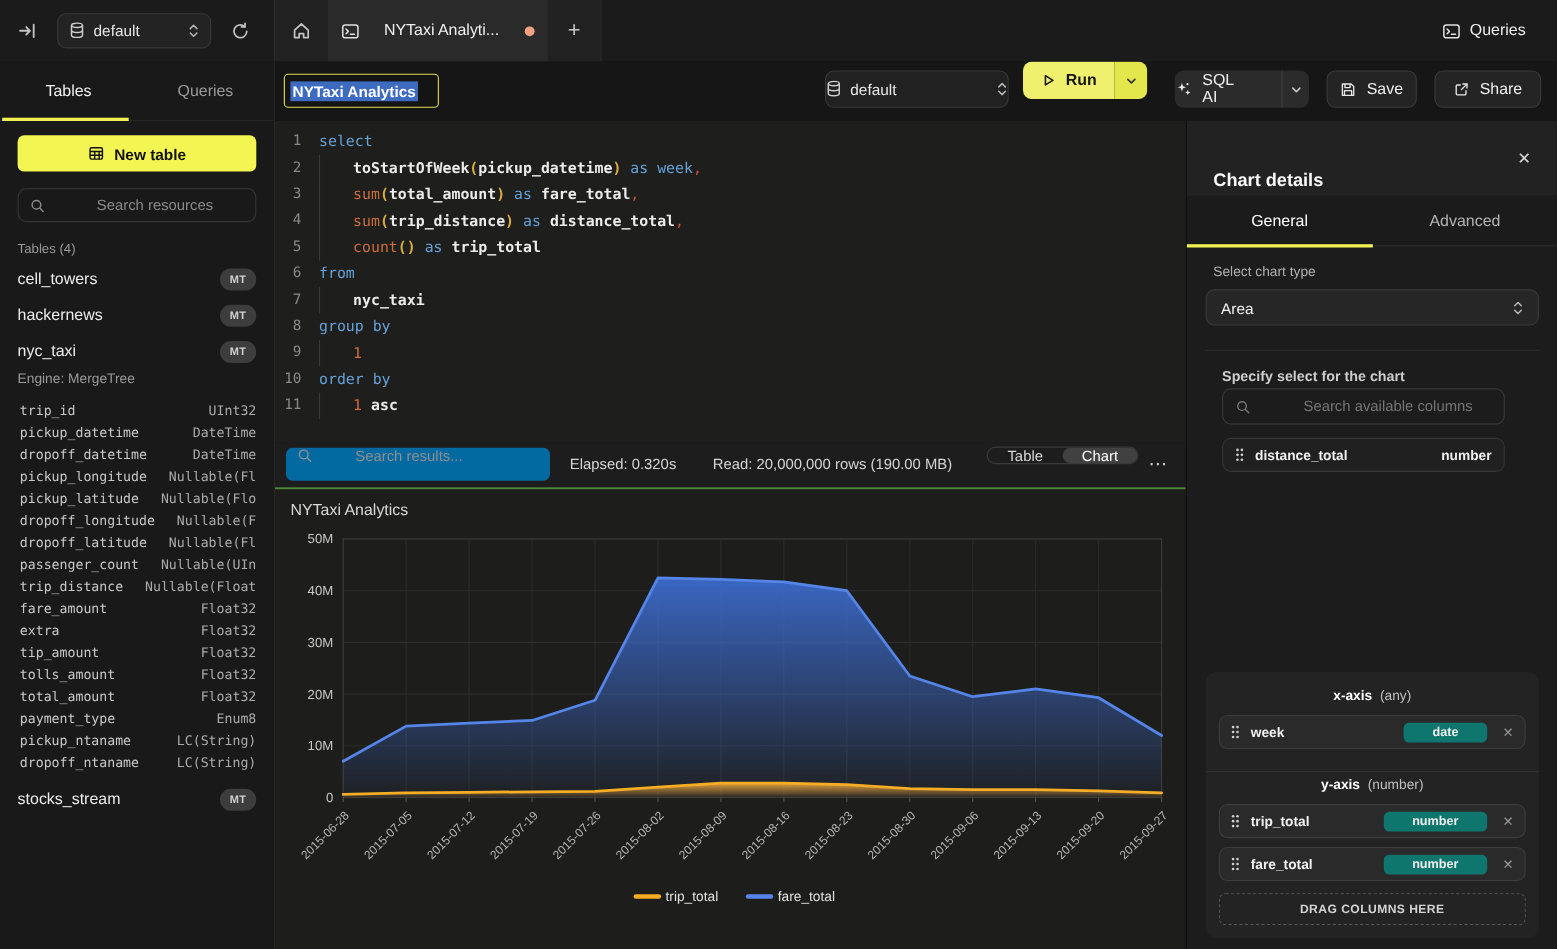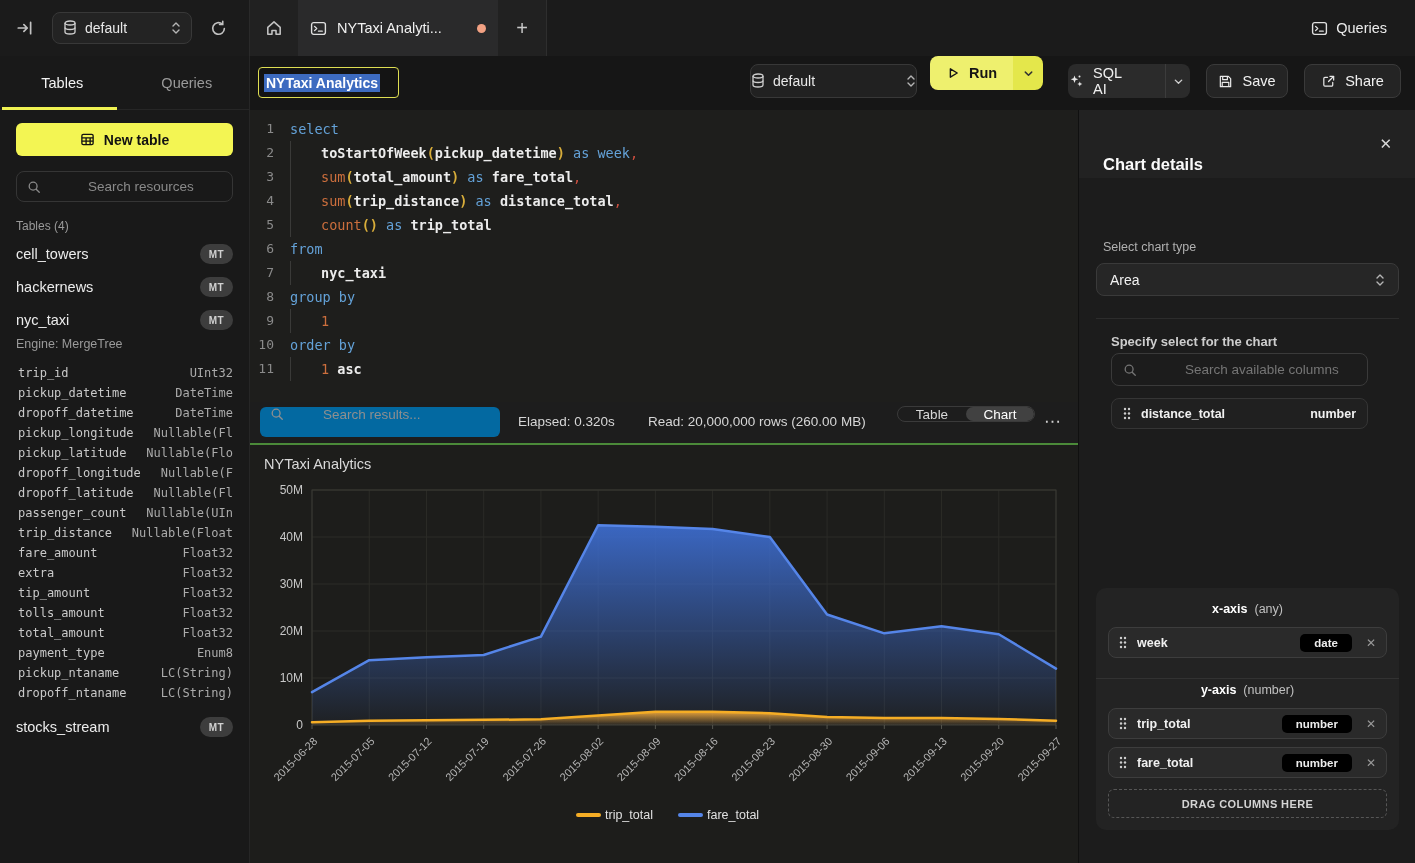--- a/index.html
+++ b/index.html
@@ -21,7 +21,7 @@
 
   .tabstrip { left:250px; top:0; width:297px; height:56px; background:#212121; border-right:1px solid #2e2e2e; display:flex; }
   .home-btn { width:48px; height:56px; }
-  .tab { width:200px; height:56px; background:#2a2a2b; display:flex; align-items:center; gap:10px; padding:0 12px; cursor:pointer; }
+  .tab { width:200px; height:56px; background:#2a2a2b; display:flex; align-items:center; gap:22px; padding:0 12px; cursor:pointer; }
   .tab-title { font-size:14.5px; color:#f0f0f0; white-space:nowrap; overflow:hidden; flex:1; }
   .dirty-dot { width:9px; height:9px; border-radius:50%; background:#f2a183; flex:none; }
   .plus-btn { width:48px; height:56px; font-size:20px; color:#c8c8c8; }

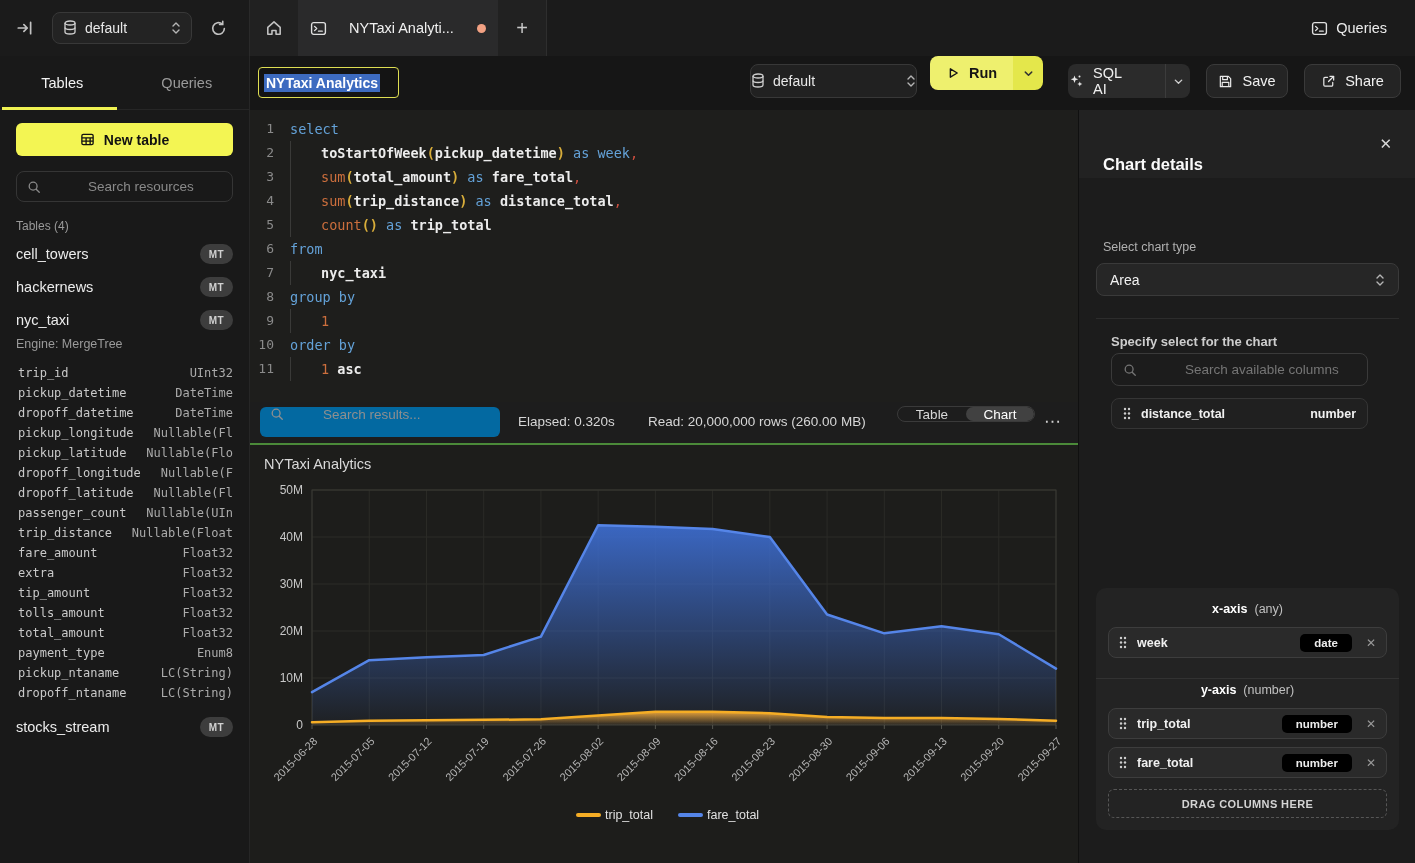--- a/index.html
+++ b/index.html
@@ -554,6 +554,10 @@
     <span class="dp-title">Chart details</span>
     <span class="dp-close">✕</span>
   </div>
+  <div class="dp-tabs">
+    <div class="dp-tab active">General</div>
+    <div class="dp-tab">Advanced</div>
+  </div>
   <div class="dp-label" style="left:24px; top:130px;">Select chart type</div>
   <div class="dp-dropdown">
     <span class="grow">Area</span>

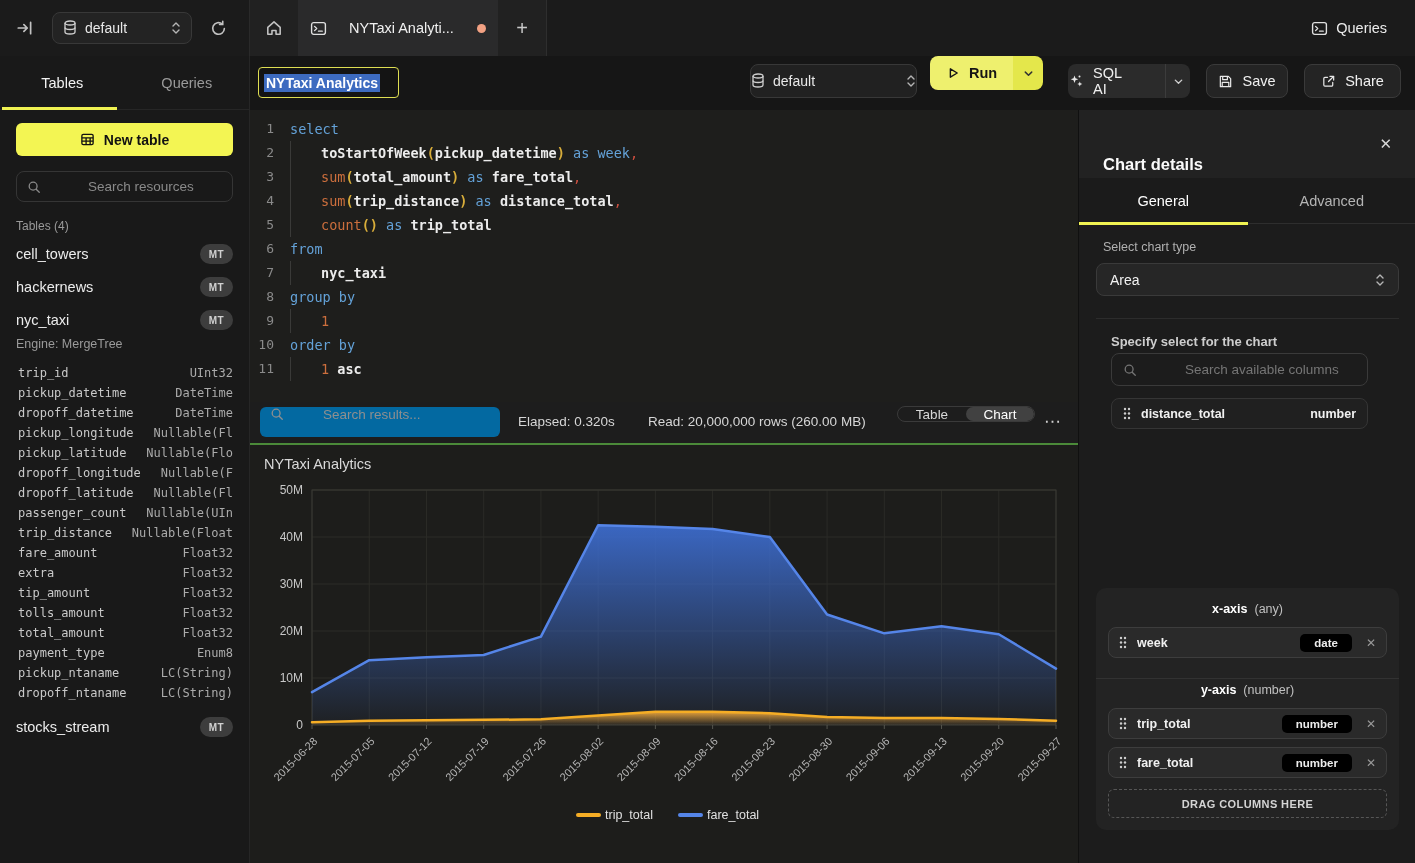--- a/index.html
+++ b/index.html
@@ -456,7 +456,7 @@
     <input placeholder="Search results..." style="">
   </div>
   <span class="stat stat-elapsed">Elapsed: 0.320s</span>
-  <span class="stat stat-read">Read: 20,000,000 rows (260.00 MB)</span>
+  <span class="stat stat-read">Read: 20,000,000 rows (190.00 MB)</span>
   <div class="view-toggle">
     <div class="vt-item">Table</div>
     <div class="vt-item active">Chart</div>

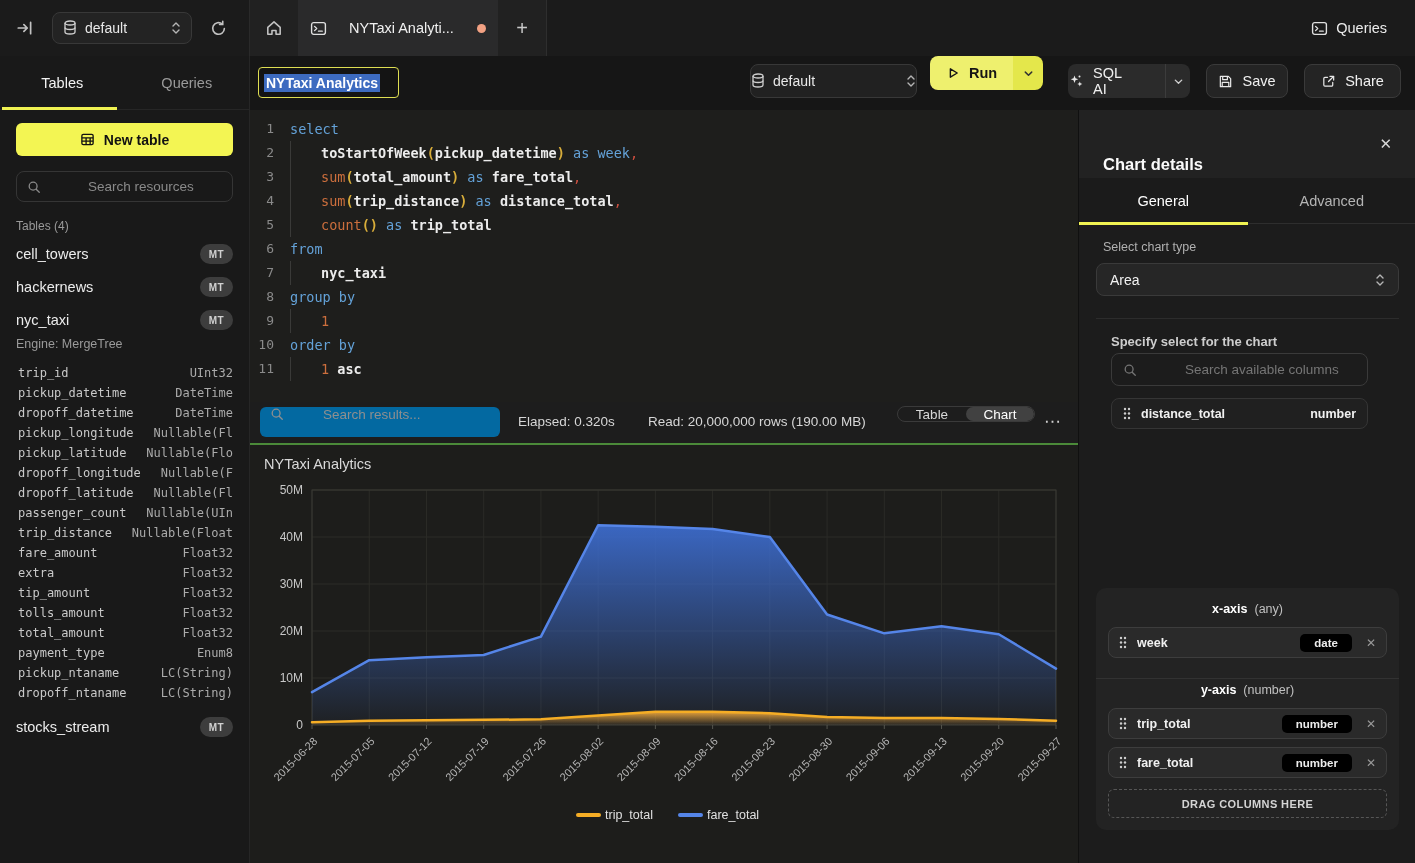--- a/index.html
+++ b/index.html
@@ -119,7 +119,7 @@
   .col-item .nm { flex:1; font-size:12.5px; font-weight:bold; color:#f0f0f0; }
   .col-item .tp { font-size:12.5px; font-weight:bold; color:#f0f0f0; }
   .avail-item { position:absolute; left:32px; top:288px; width:257px; }
-  .axes-card { position:absolute; left:17px; top:478px; width:303px; background:#232323; border-radius:10px; padding:10px 12px 12px; }
+  .axes-card { position:absolute; left:17px; top:501px; width:303px; background:#232323; border-radius:10px; padding:10px 12px 12px; }
   .axis-title { text-align:center; font-size:12.5px; color:#fff; font-weight:bold; margin-top:4px; }
   .axis-title .hint { color:#c0c0c0; font-weight:normal; }
   .axis-item { display:flex; align-items:center; gap:10px; height:31px; background:#2a2a2a; border:1px solid #3d3d3d; border-radius:8px; padding:0 10px; margin-top:11px; cursor:grab; }

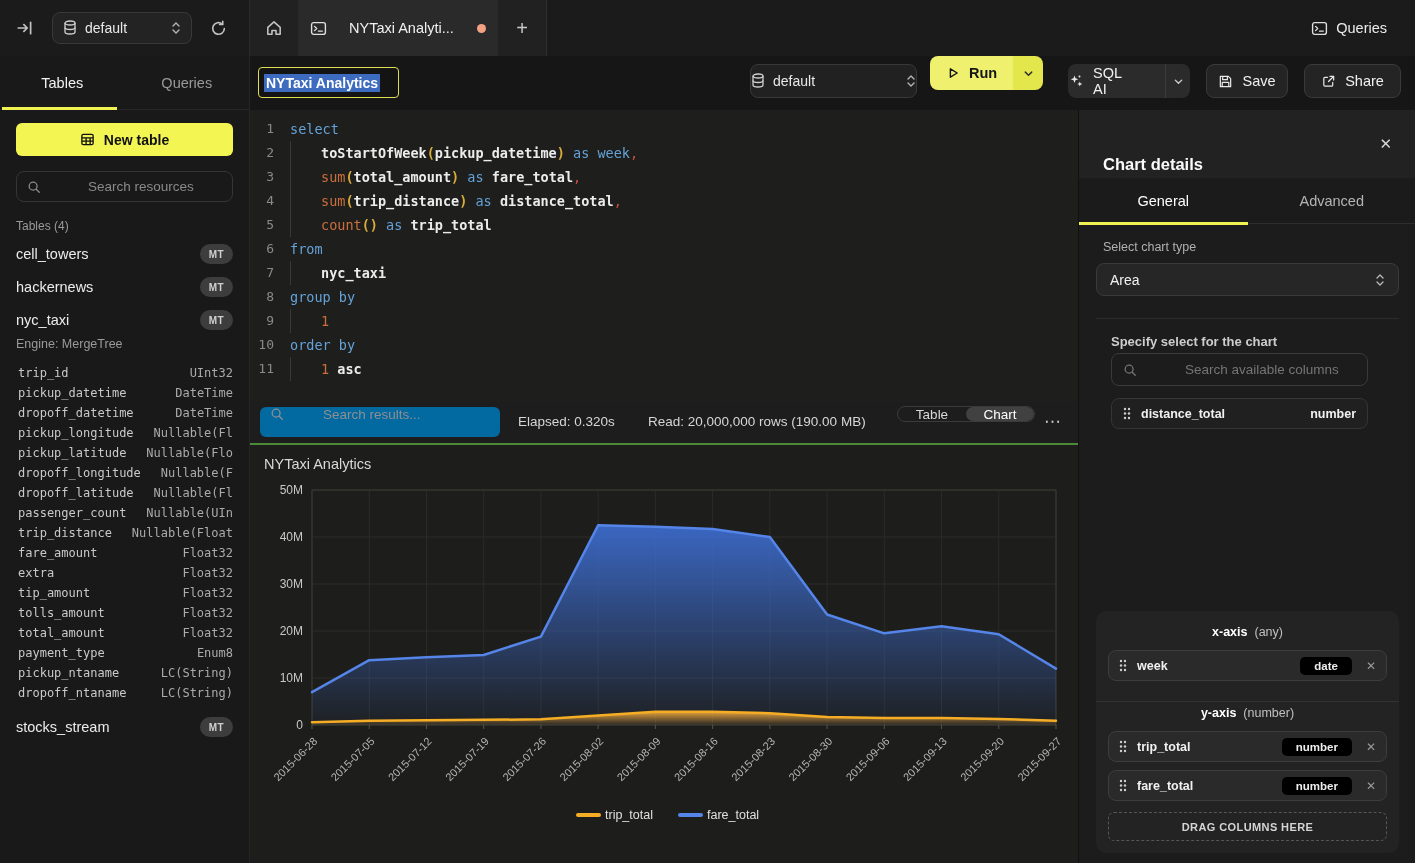--- a/index.html
+++ b/index.html
@@ -124,7 +124,7 @@
   .axis-title .hint { color:#c0c0c0; font-weight:normal; }
   .axis-item { display:flex; align-items:center; gap:10px; height:31px; background:#2a2a2a; border:1px solid #3d3d3d; border-radius:8px; padding:0 10px; margin-top:11px; cursor:grab; }
   .axis-item .nm { flex:1; font-size:12.5px; font-weight:bold; color:#f0f0f0; }
-  .type-pill { background:#000000; border-radius:5px; padding:3px 14px; font-size:11.5px; font-weight:bold; color:#ededed;margin-left:25px; }
+  .type-pill { background:#0f766e; border-radius:5px; padding:3px 26px; font-size:11.5px; font-weight:bold; color:#ededed;margin-left:25px; }
   .axis-x-btn { color:#9a9a9a; font-size:12px; margin-left:4px; cursor:pointer; }
   .card-split { height:1px; background:#323232; margin:20px -12px 4px; }
   .drop-zone { margin-top:11px; height:29px; border:1.5px dashed #565656; border-radius:6px; display:flex; align-items:center; justify-content:center; font-size:11px; font-weight:bold; color:#d4d4d4; letter-spacing:.4px; }

